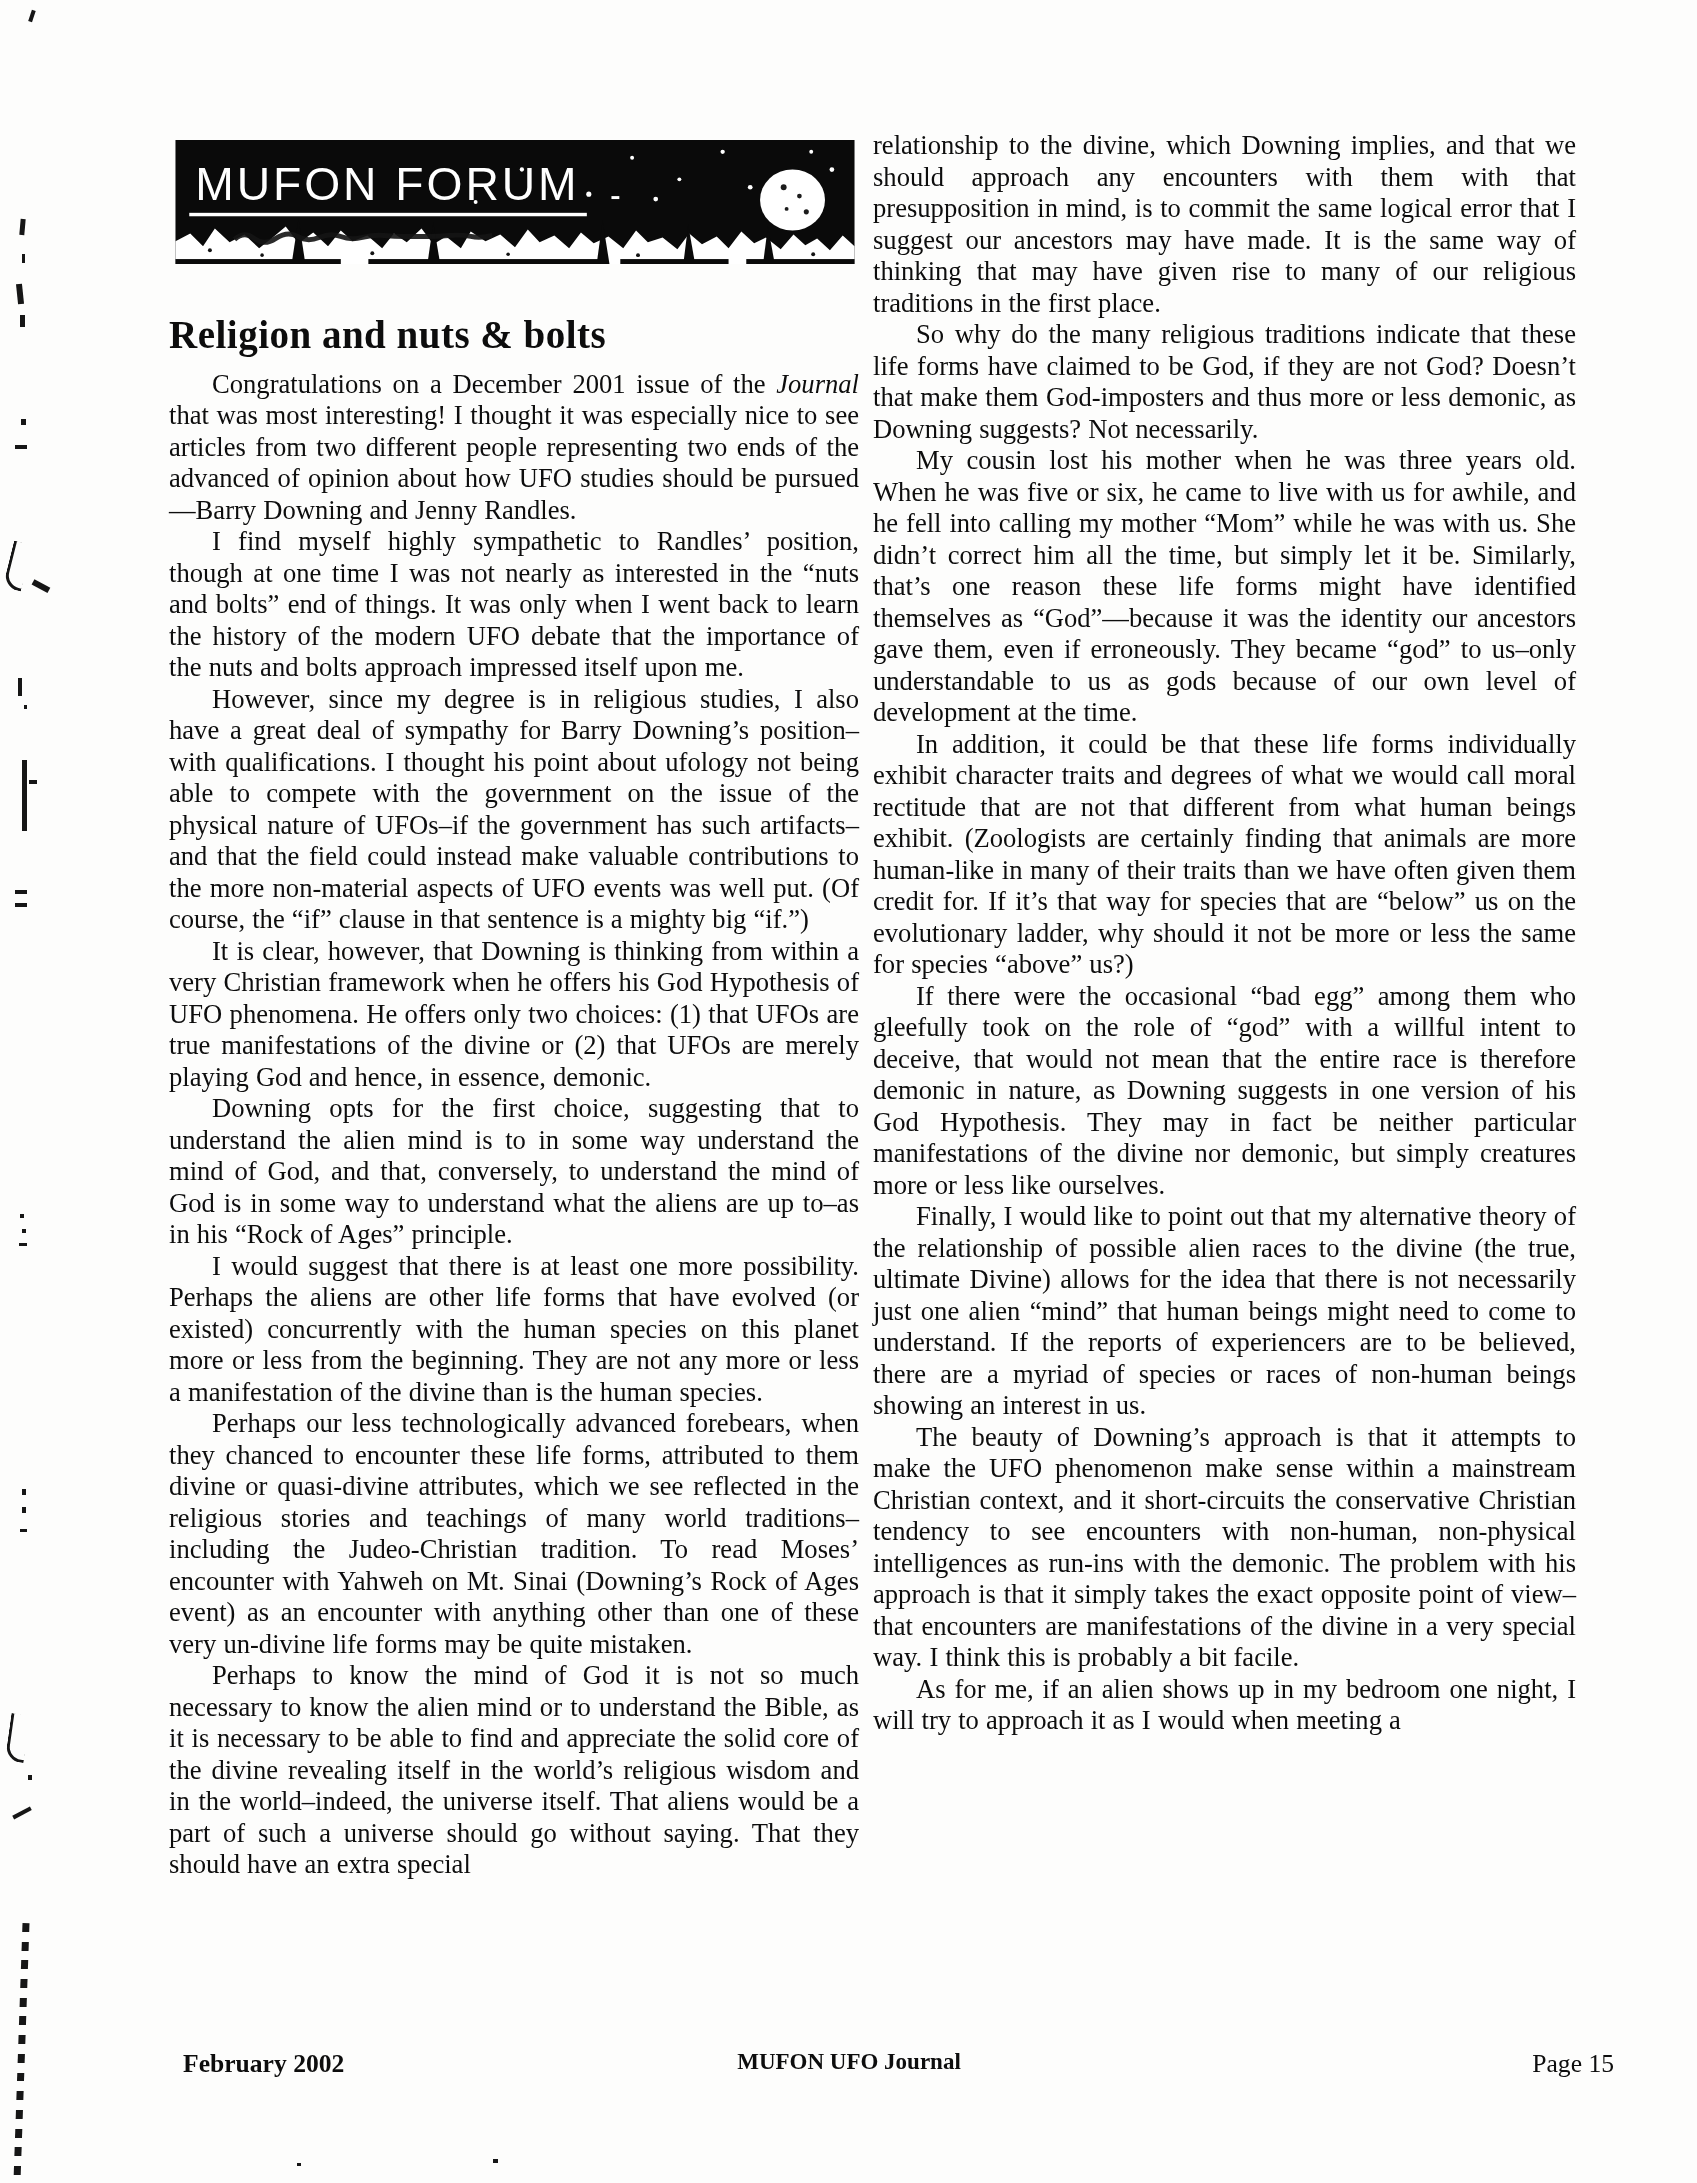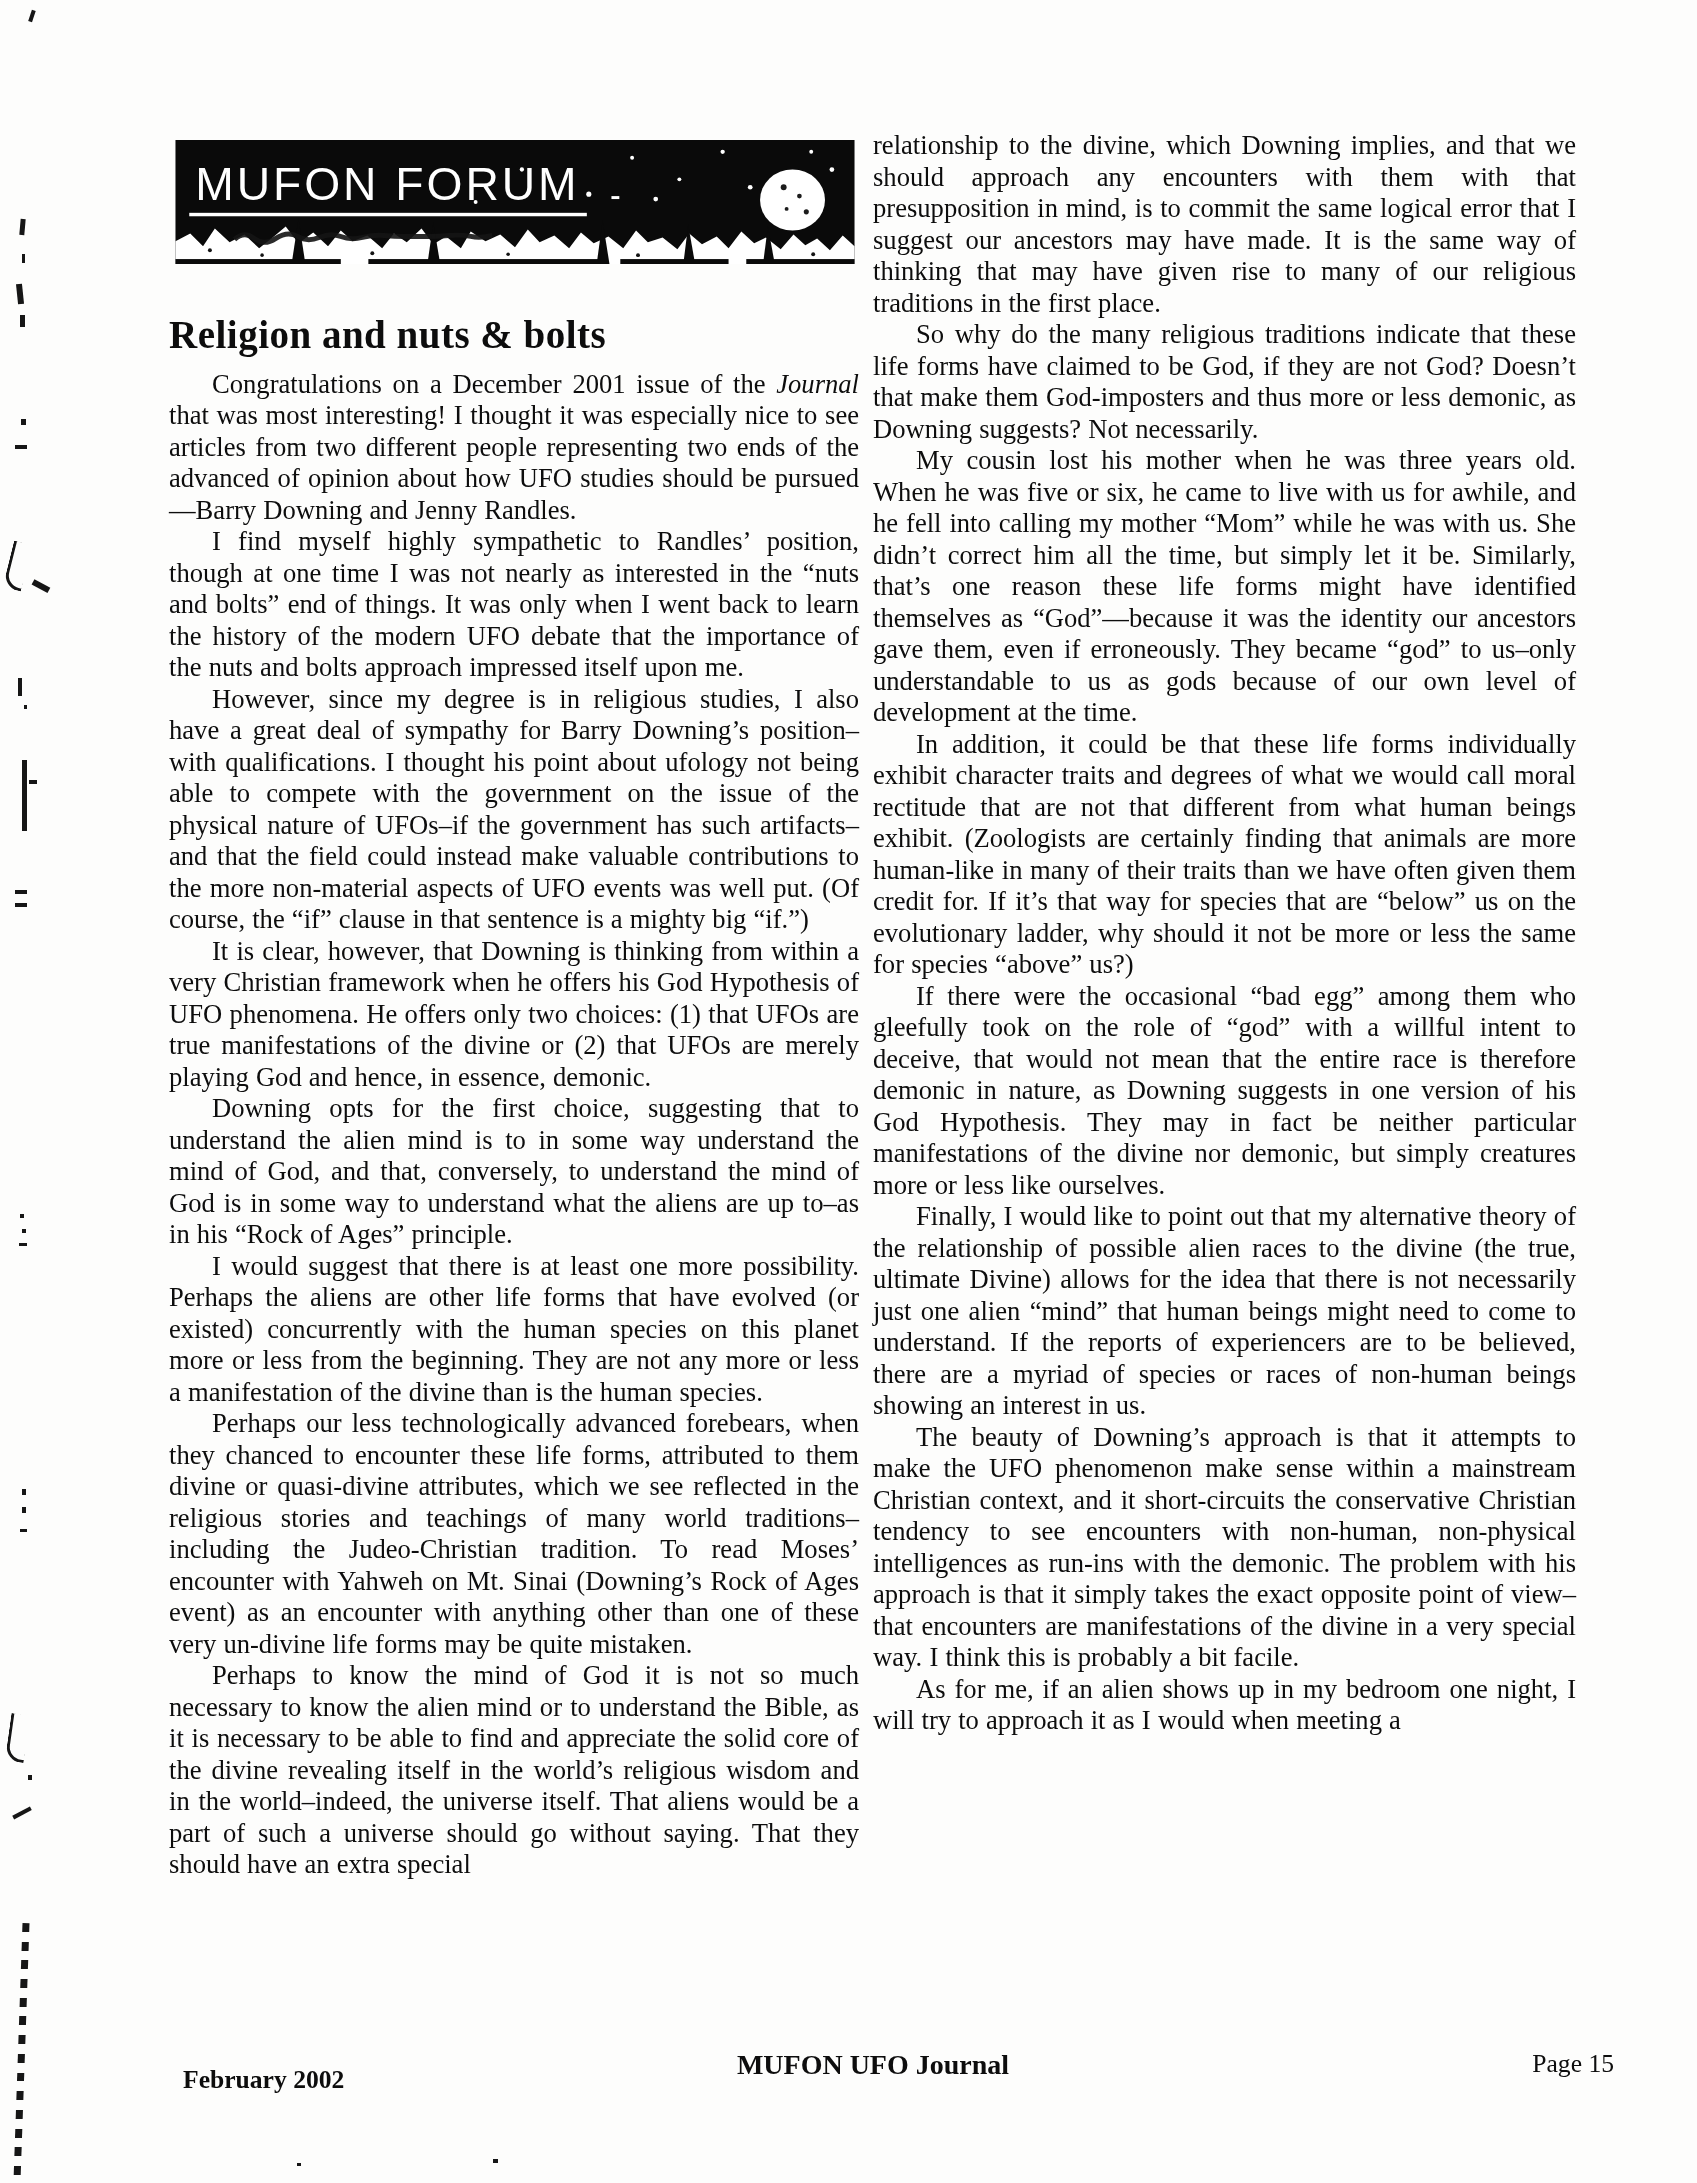--- a/index.html
+++ b/index.html
@@ -29,7 +29,7 @@
   .col-right{left:873px;top:130px;width:703px;}
   .col p{margin:0;text-indent:43px;word-spacing:0.5px;}
   .col p.cont{text-indent:0;}
-  .footer-date{position:absolute;left:183px;top:2049px;font-size:25.6px;font-weight:bold;margin-top:16px;}
+  .footer-date{position:absolute;left:183px;top:2049px;font-size:25.6px;font-weight:bold;}
   .footer-journal{position:absolute;left:873px;top:2049px;transform:translateX(-50%);font-size:28px;font-weight:bold;}
   .footer-page{position:absolute;right:83px;top:2049px;font-size:25.6px;font-weight:normal;}
   .art{position:absolute;background:#161616;}

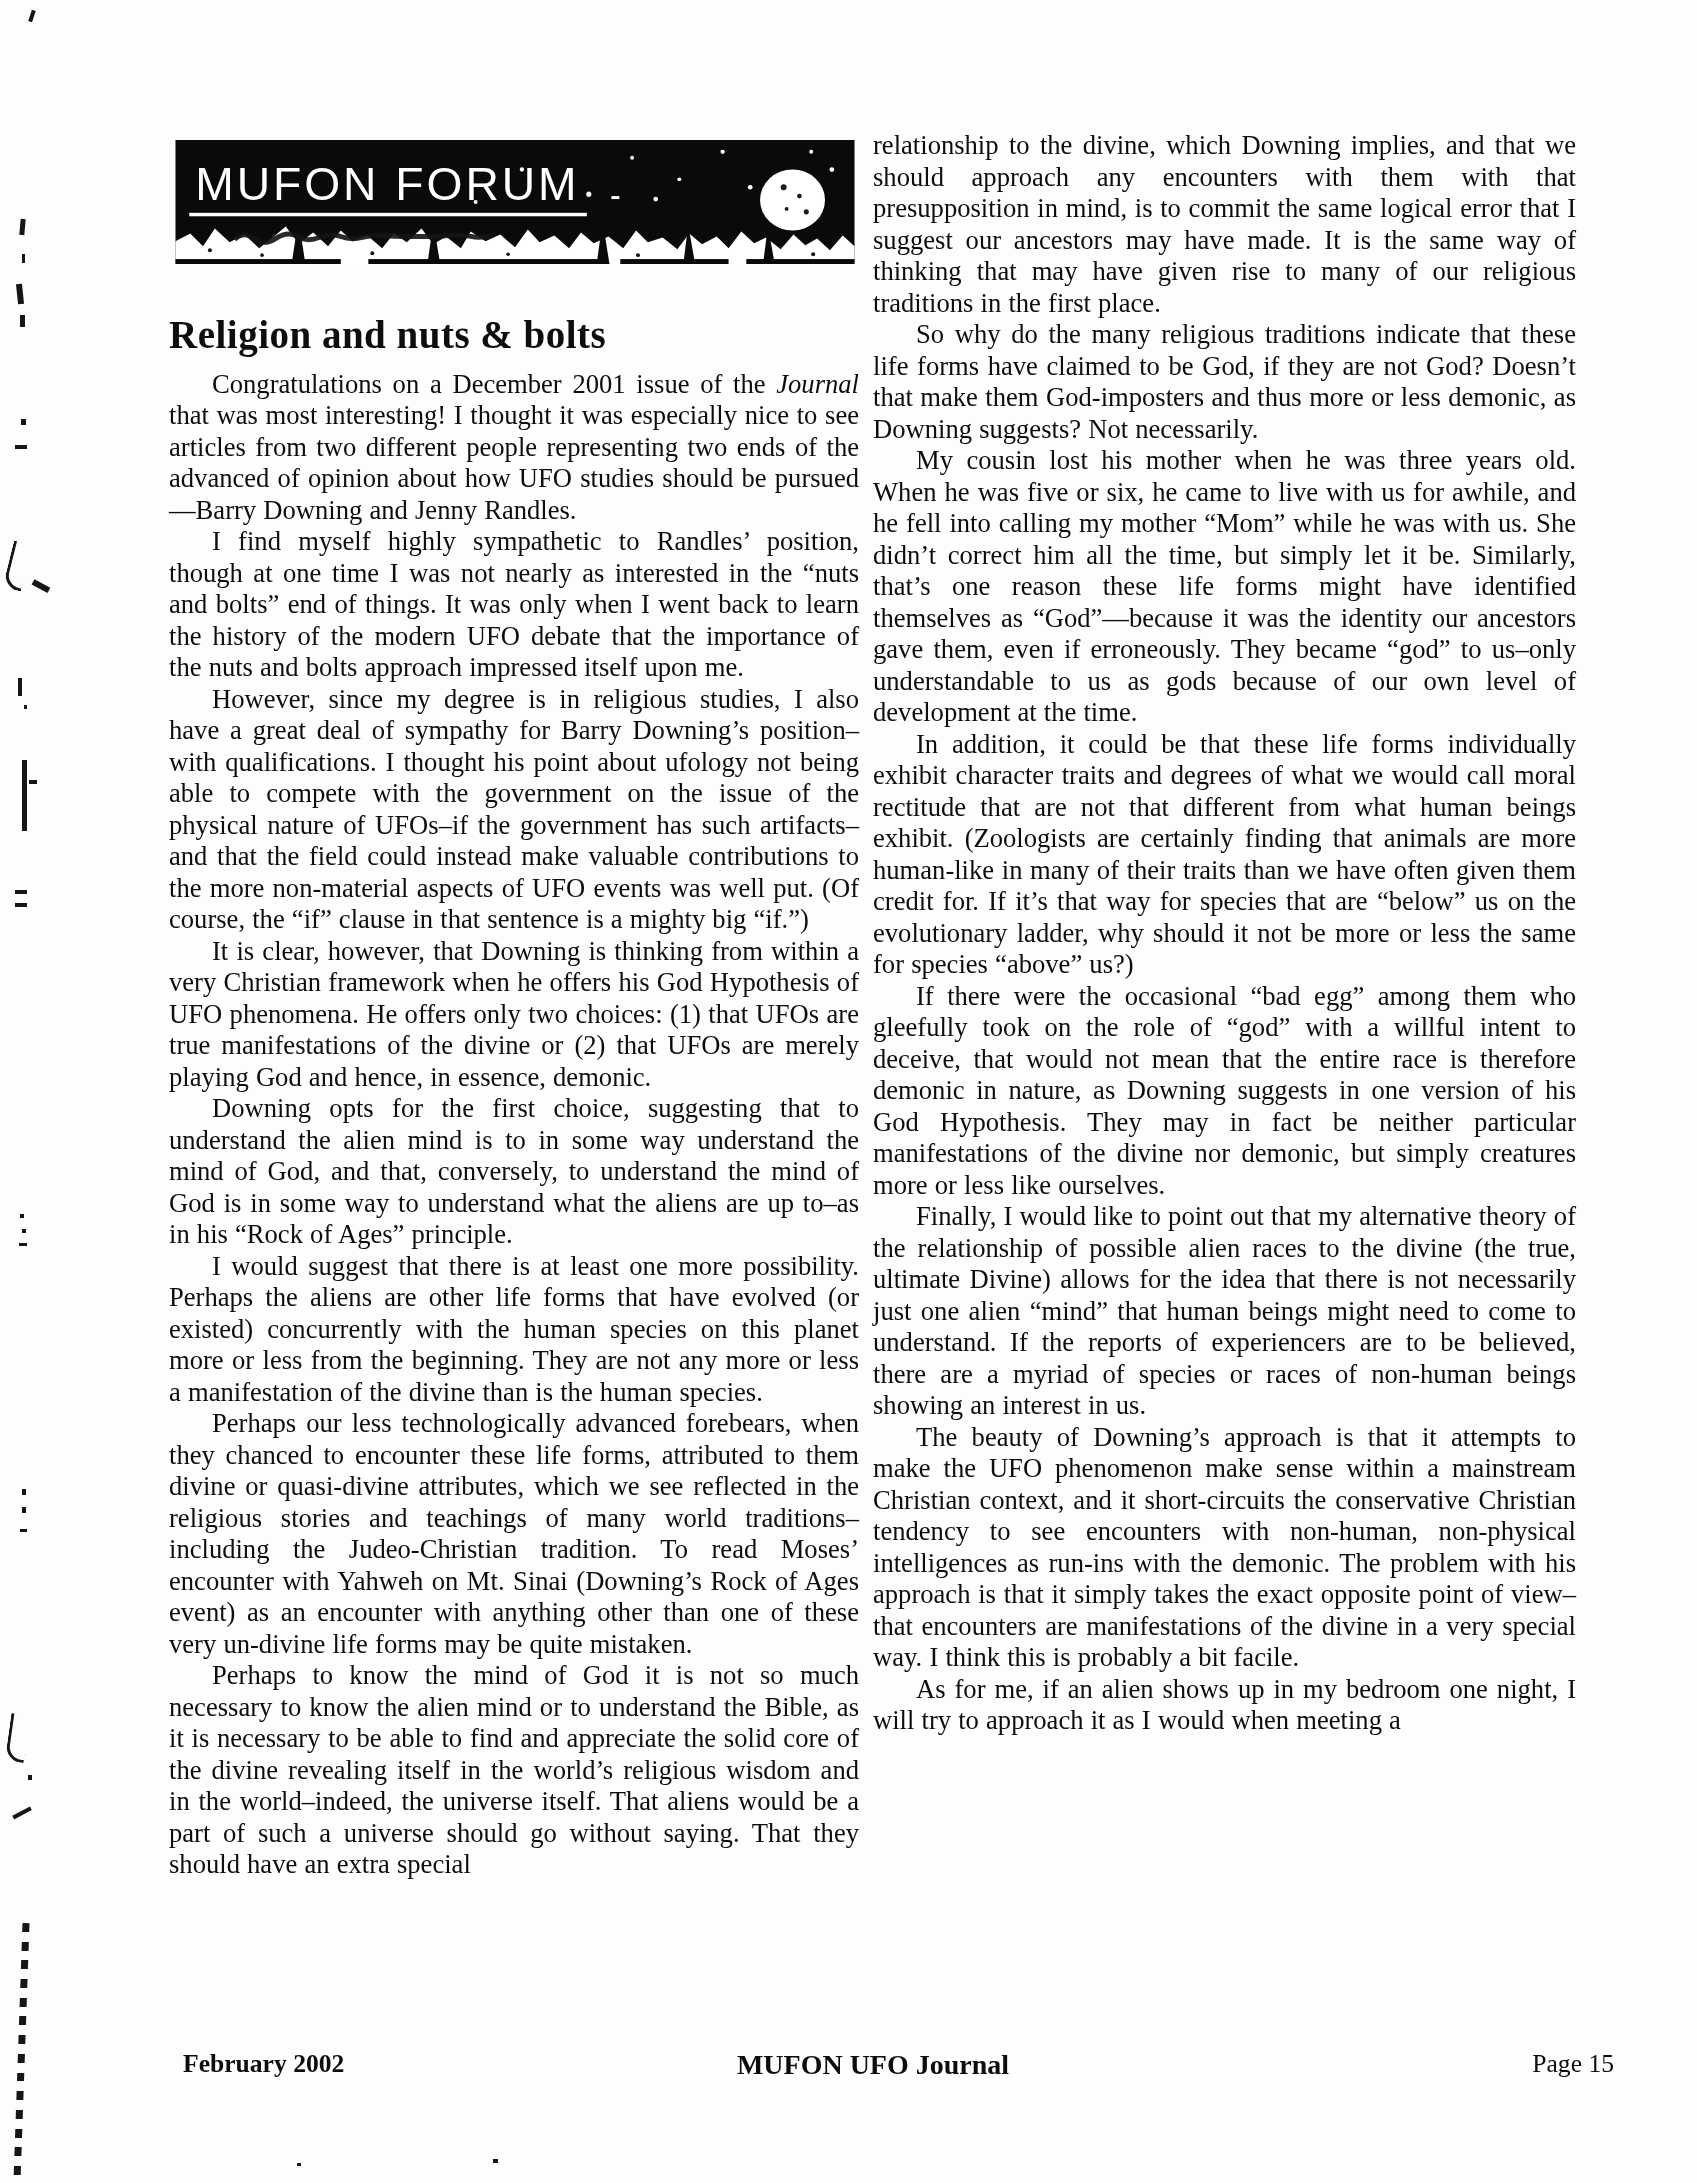--- a/index.html
+++ b/index.html
@@ -30,7 +30,7 @@
   .col p{margin:0;text-indent:43px;word-spacing:0.5px;}
   .col p.cont{text-indent:0;}
   .footer-date{position:absolute;left:183px;top:2049px;font-size:25.6px;font-weight:bold;}
-  .footer-journal{position:absolute;left:873px;top:2049px;transform:translateX(-50%);font-size:28px;font-weight:bold;}
+  .footer-journal{position:absolute;left:849px;top:2049px;transform:translateX(-50%);font-size:23px;font-weight:bold;}
   .footer-page{position:absolute;right:83px;top:2049px;font-size:25.6px;font-weight:normal;}
   .art{position:absolute;background:#161616;}
   .hook{

